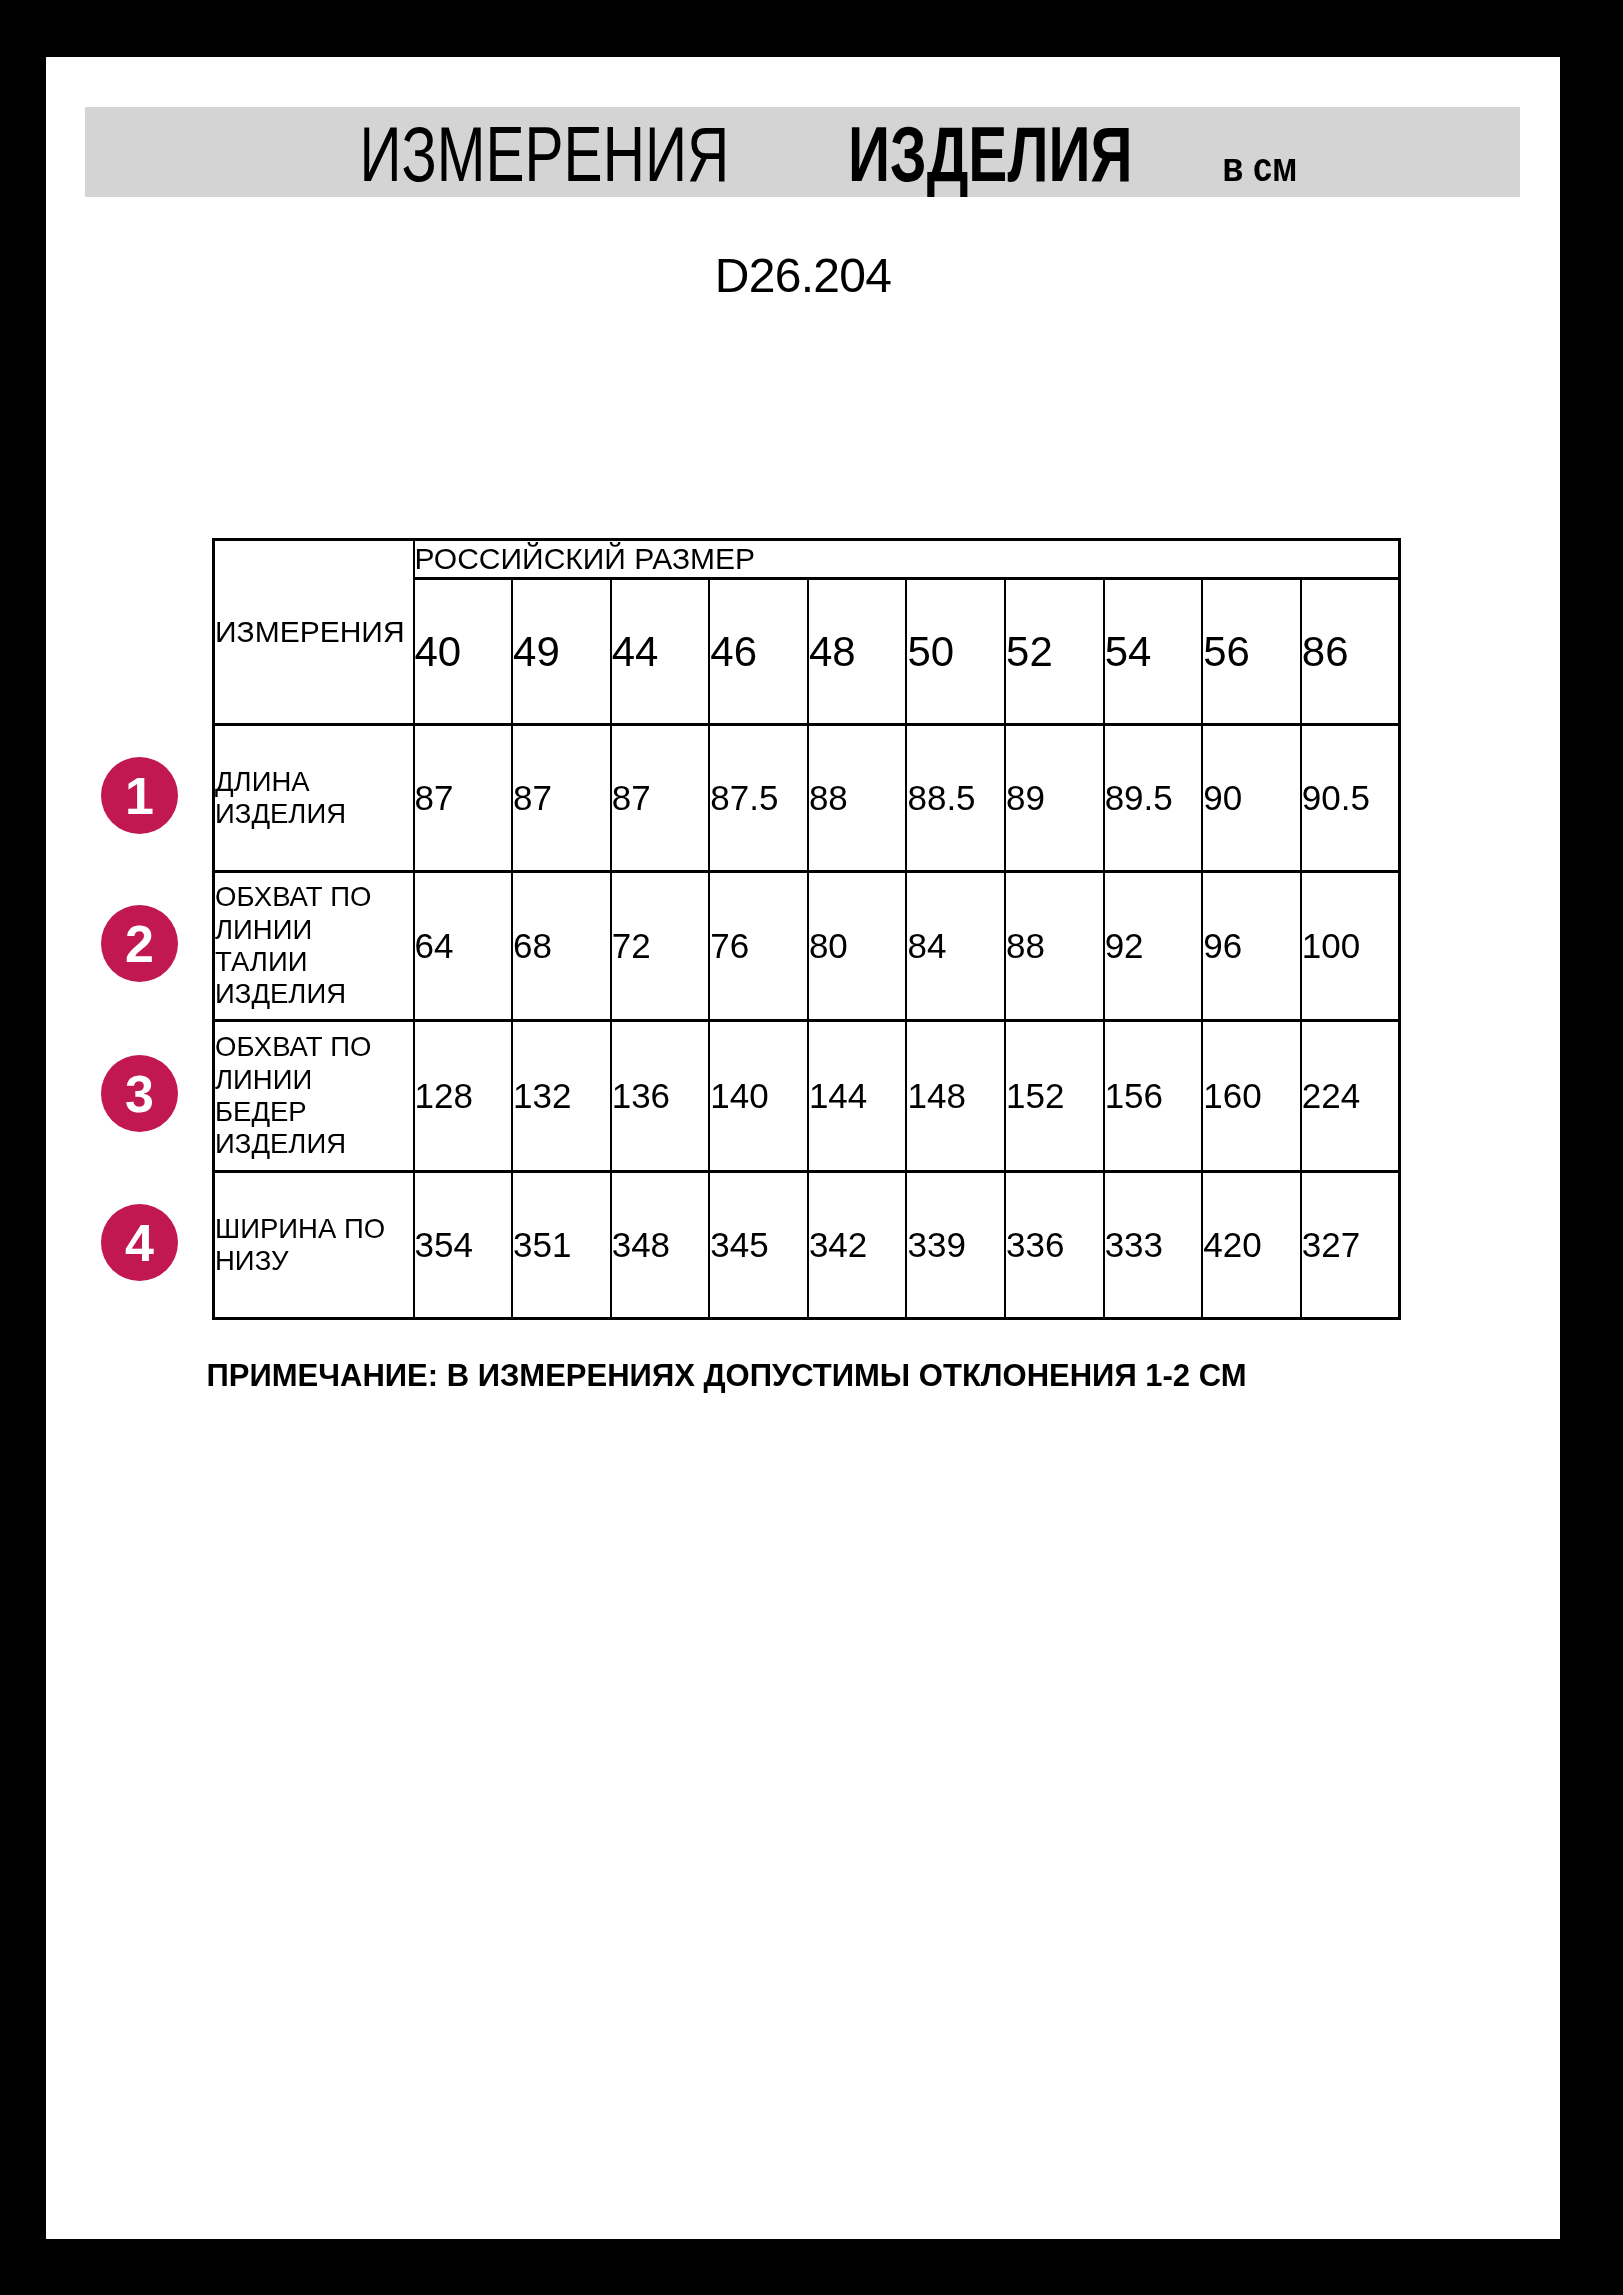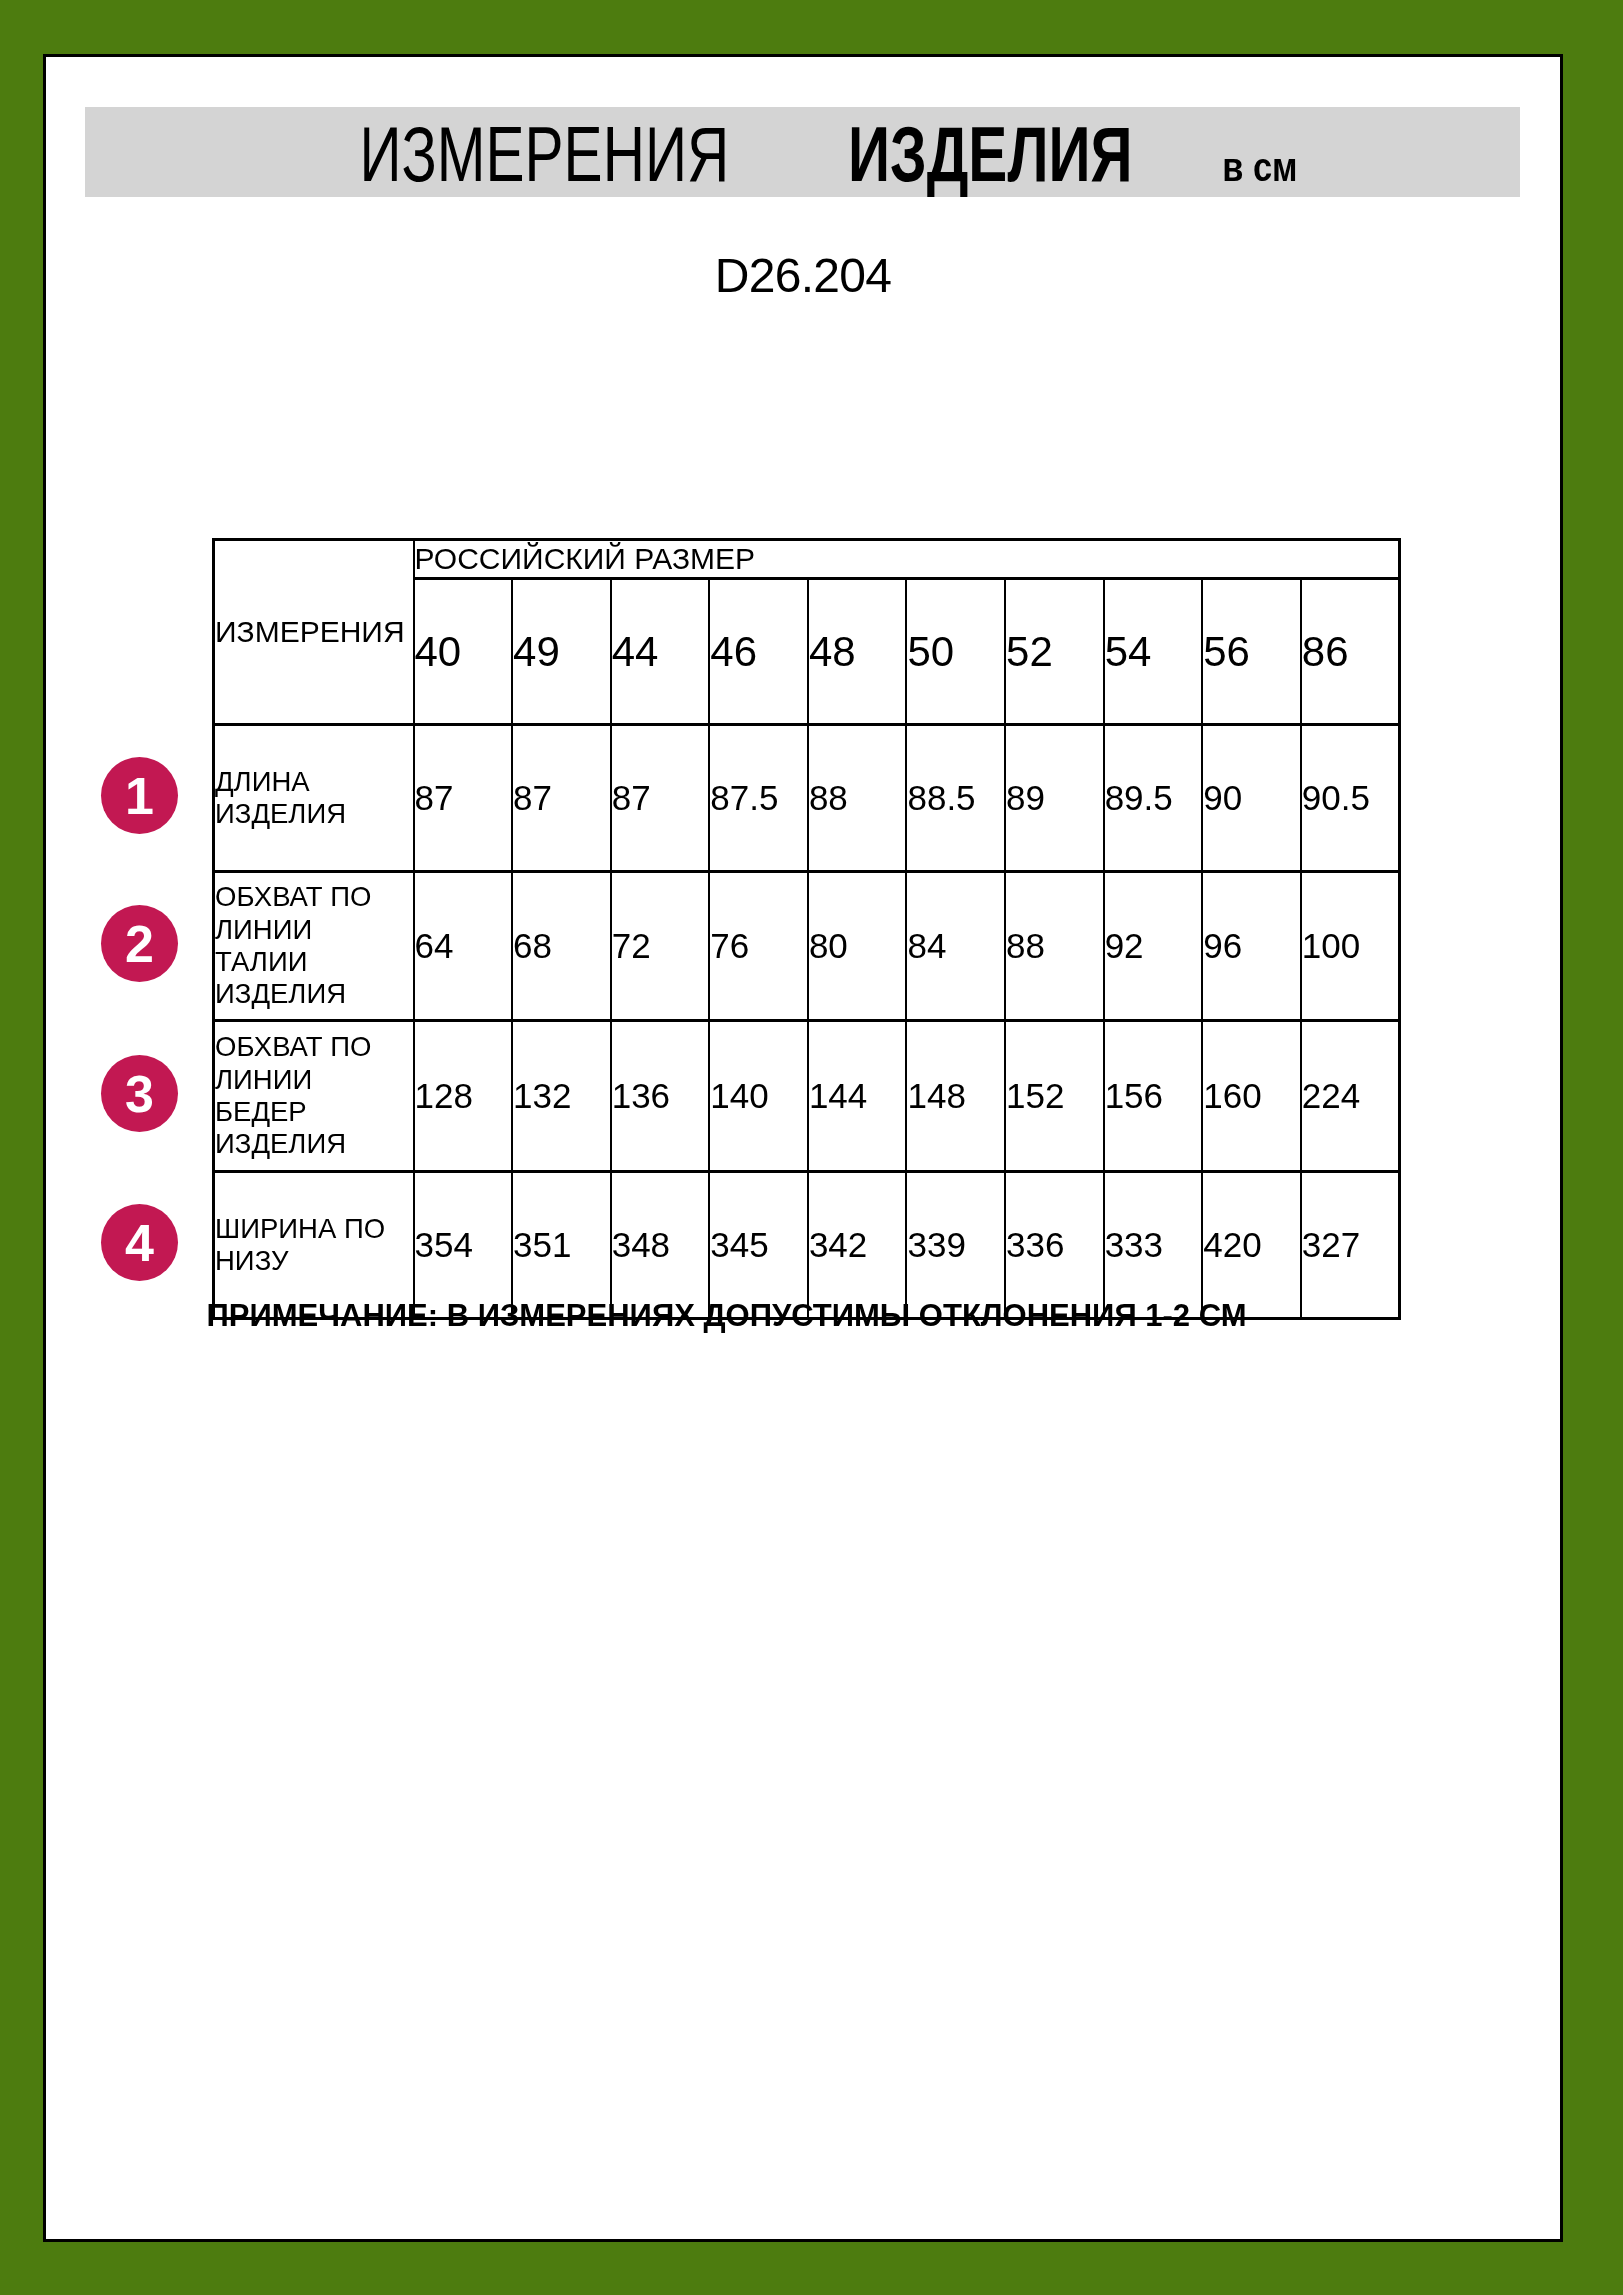--- a/index.html
+++ b/index.html
@@ -13,7 +13,7 @@
     position: relative;
     width: 1623px;
     height: 2295px;
-    background: #4d7c0f;
+    background: #000000;
     overflow: hidden;
   }
   .sheet {

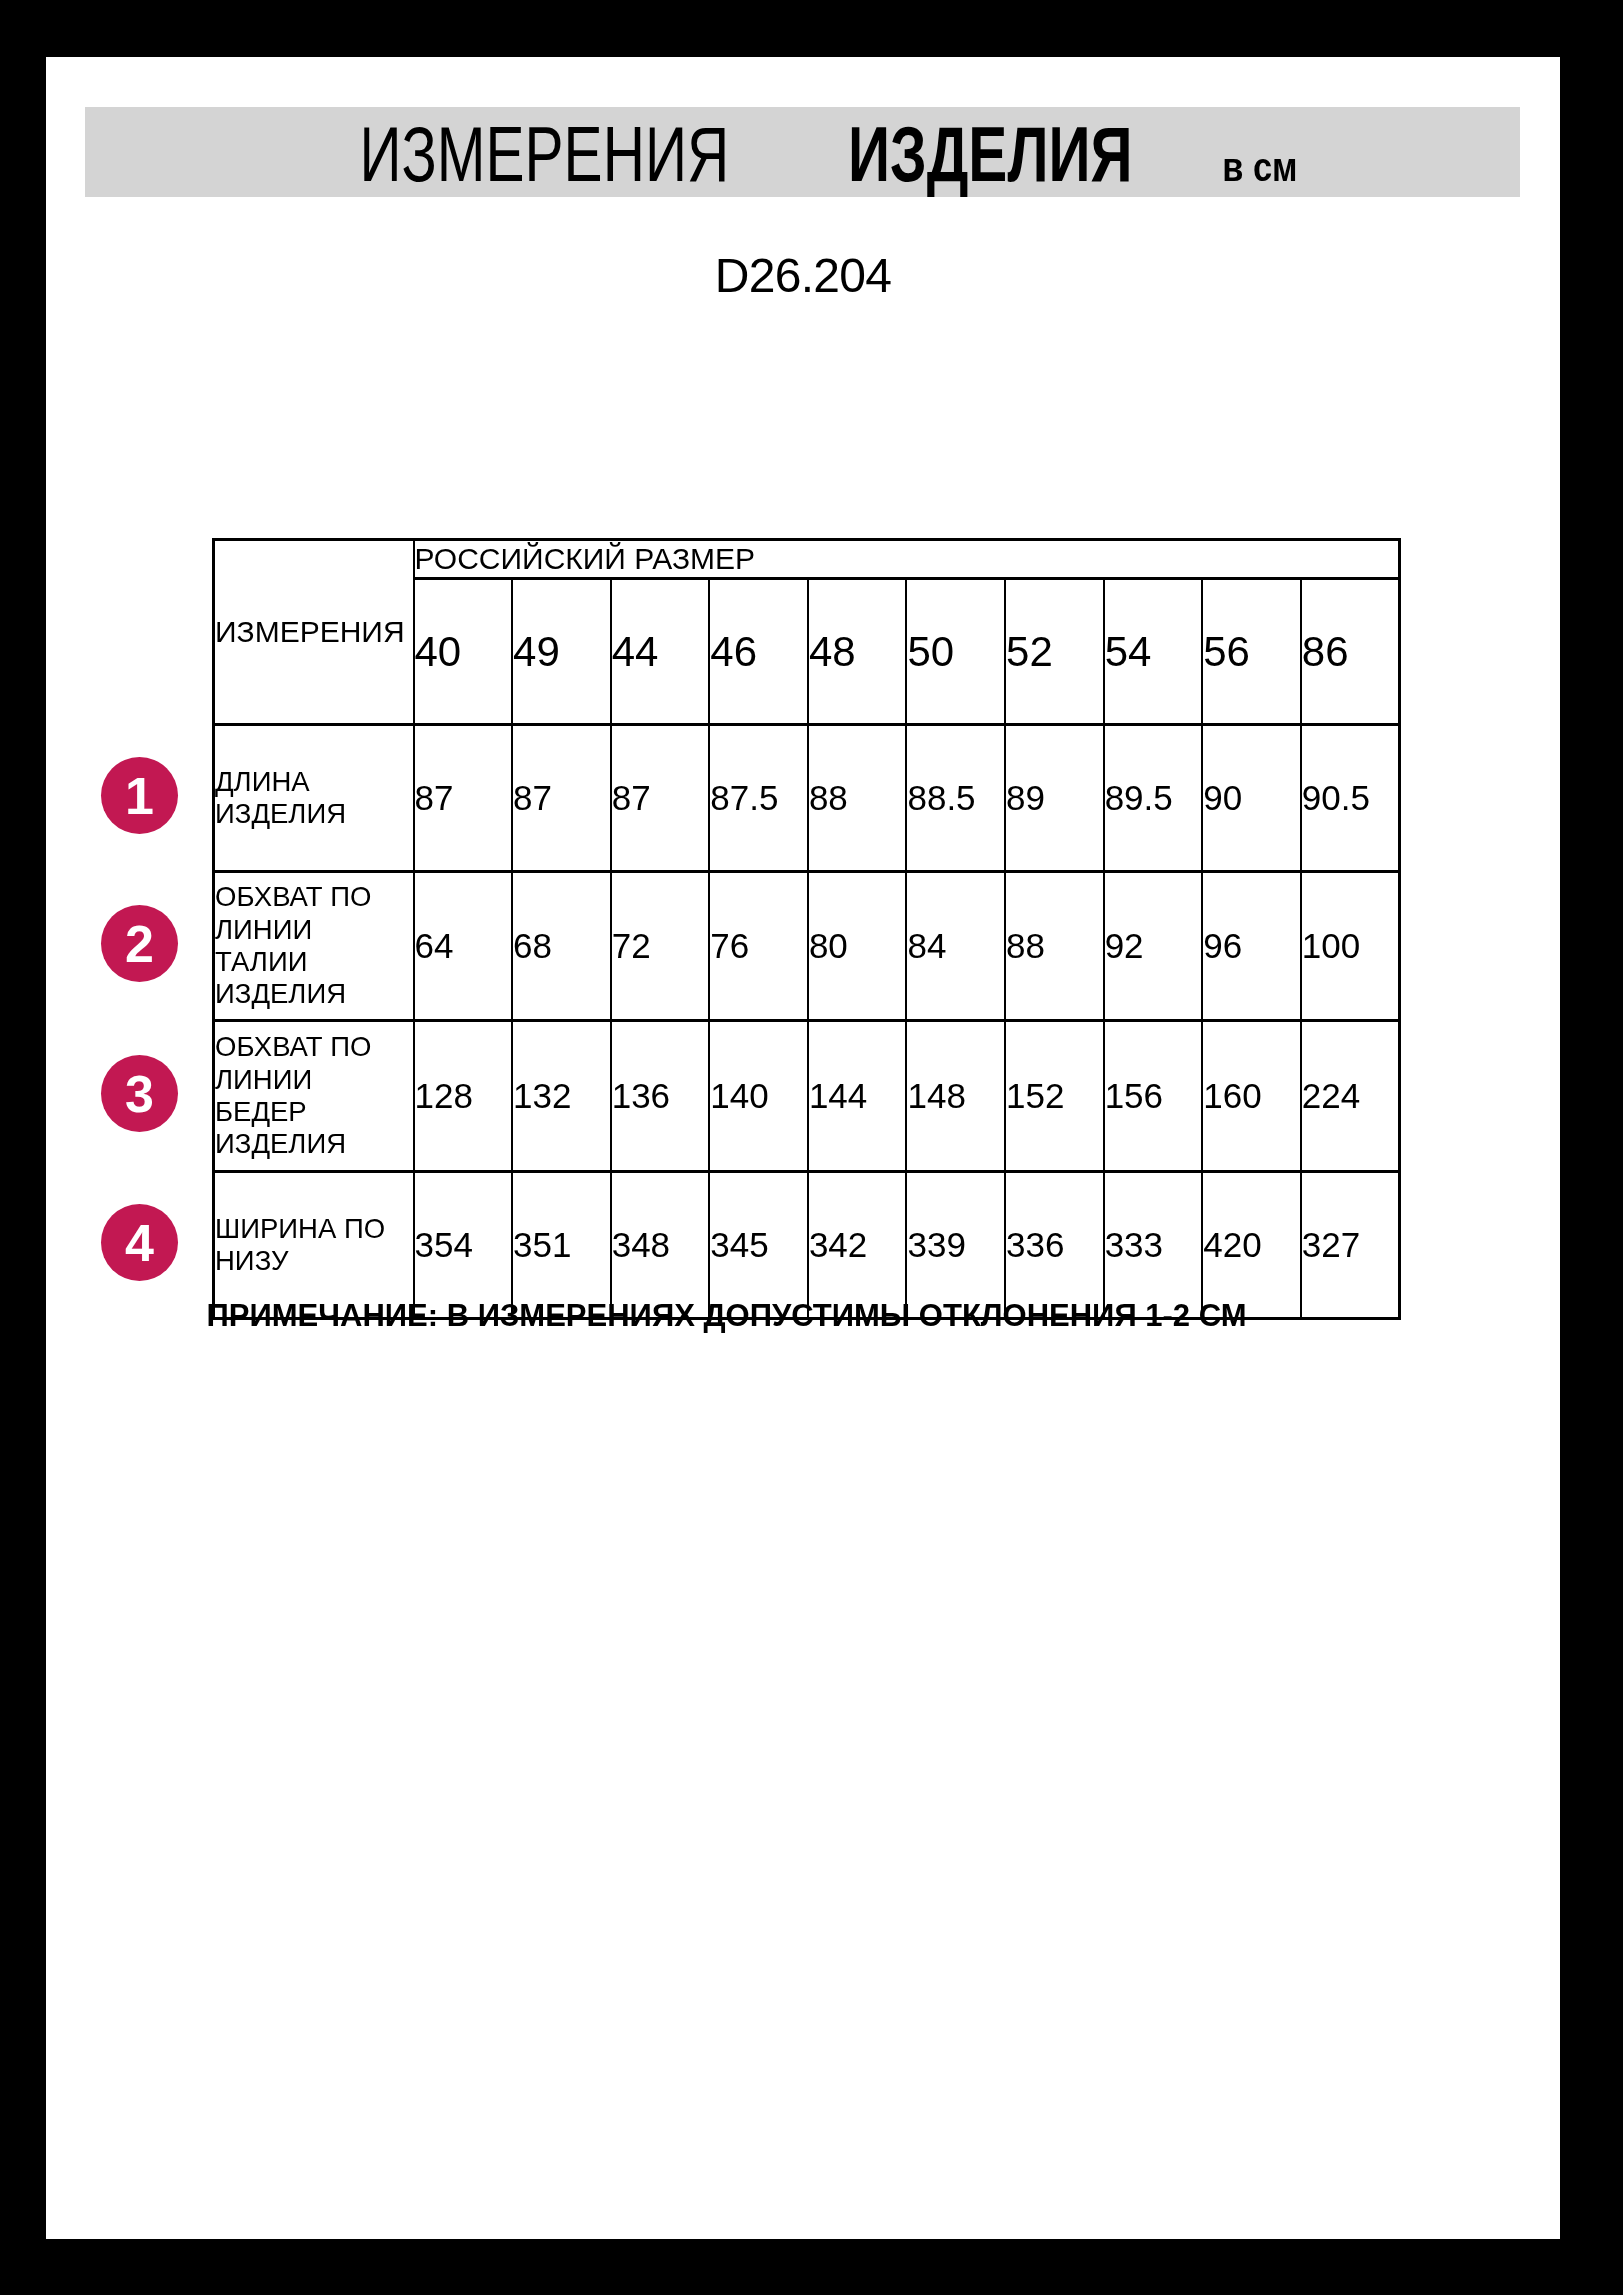--- a/index.html
+++ b/index.html
@@ -139,7 +139,7 @@
   
   .note {
     position: absolute;
-    top: 1241px;
+    top: 1301px;
     left: 0;
     width: 1361px;
     text-align: center;

